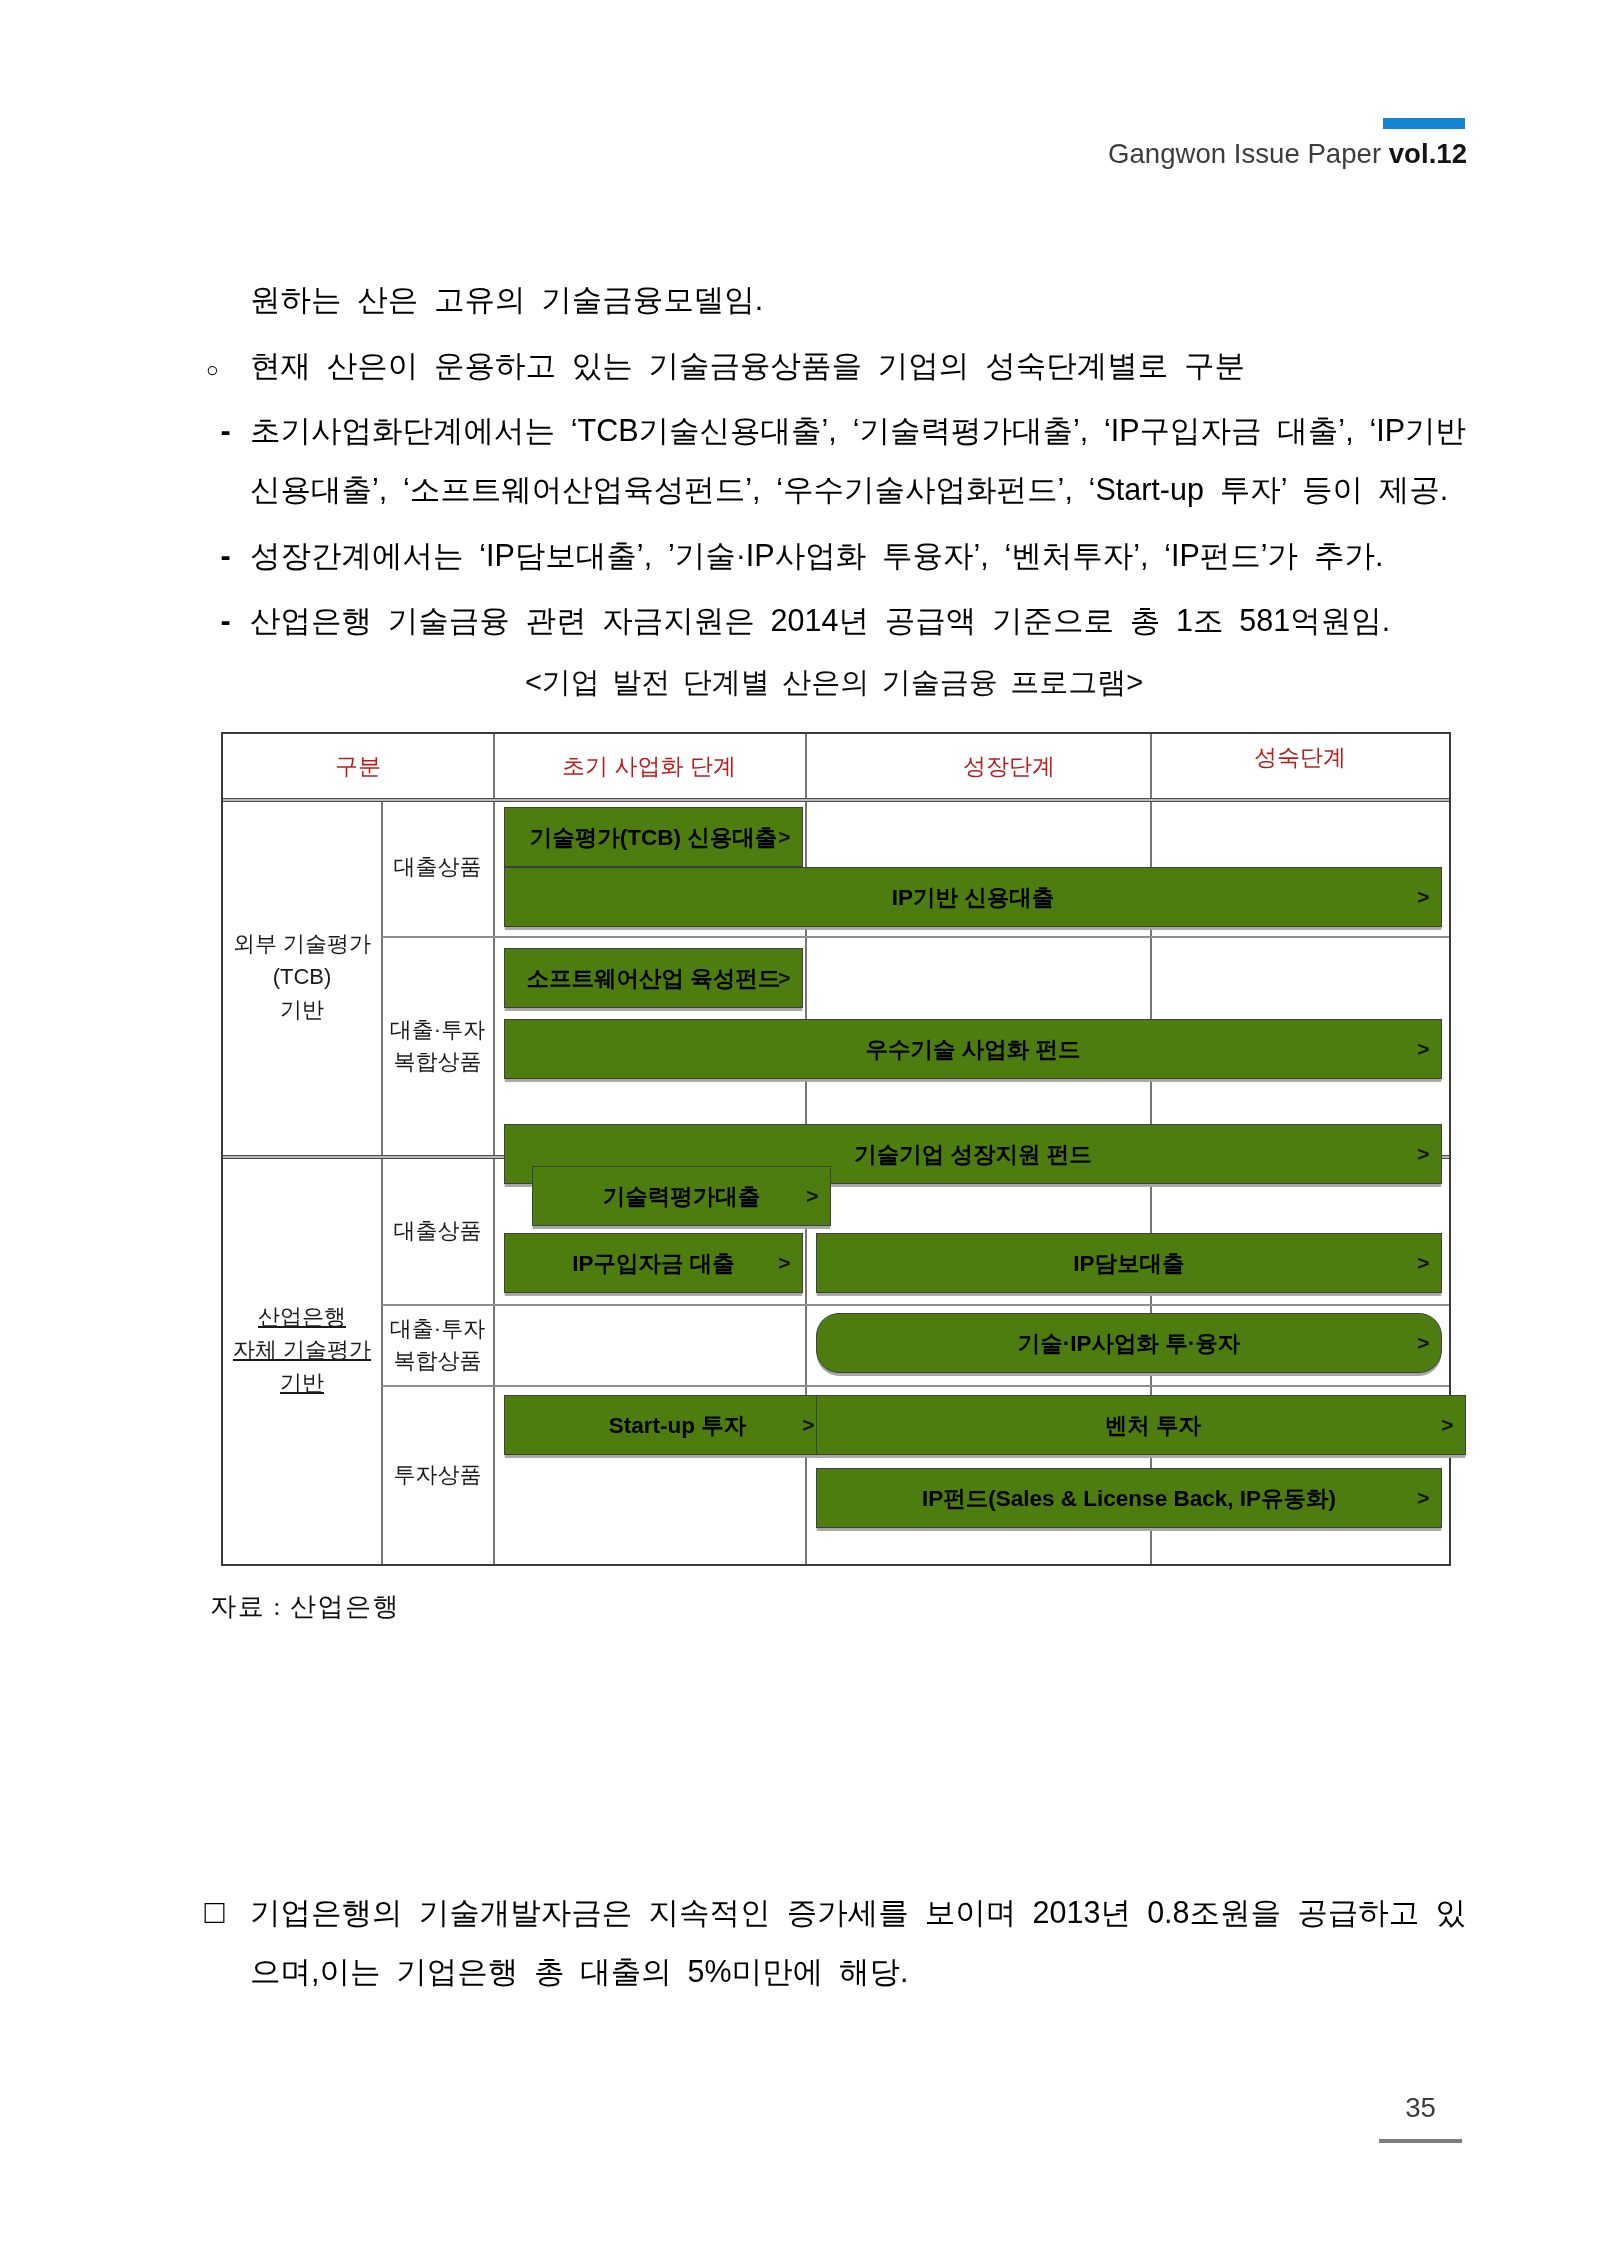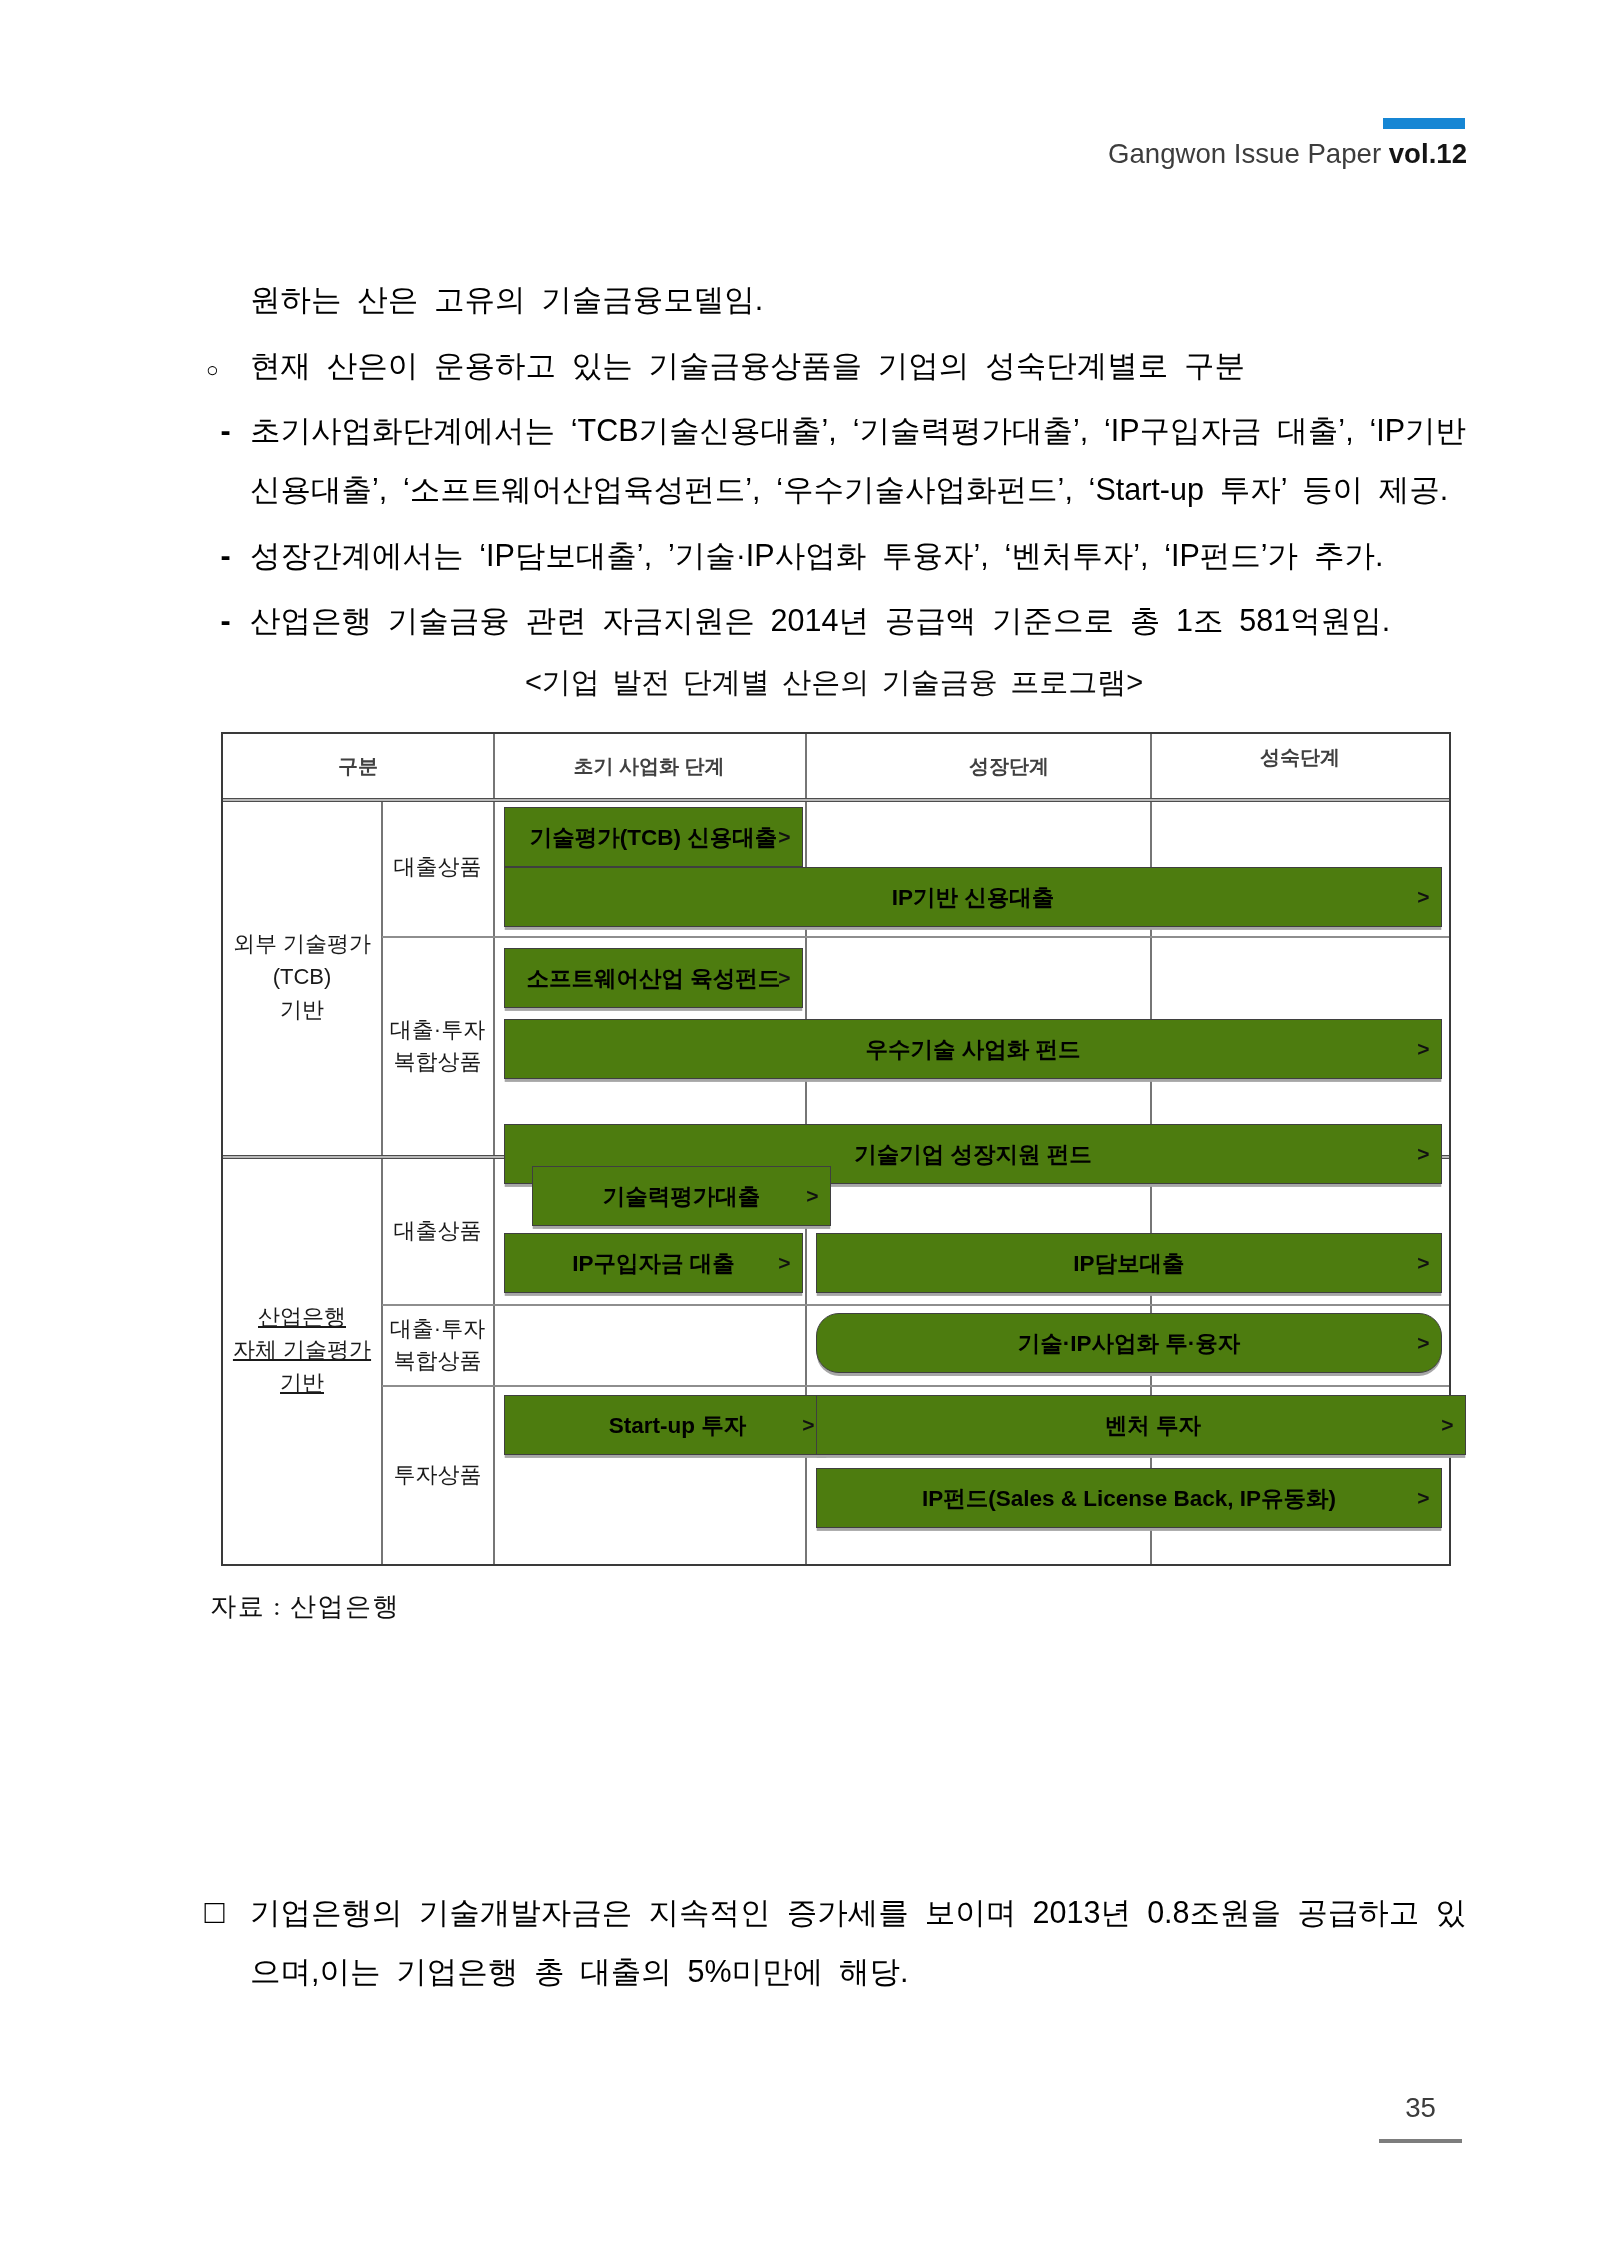--- a/index.html
+++ b/index.html
@@ -60,7 +60,7 @@
   .h-2{top:570px;}
   .h-3{top:651px;}
   .cell{position:absolute;display:flex;align-items:center;justify-content:center;text-align:center;white-space:pre-line;}
-  .hcell{font-size:20px;font-weight:700;color:#404040;}
+  .hcell{font-size:23px;font-weight:400;color:#b91c1c;}
   .hc-a{left:0;top:0;width:270px;height:64px;}
   .hc-c{left:270px;top:0;width:312px;height:64px;}
   .hc-d{left:582px;top:0;width:408px;height:64px;}

